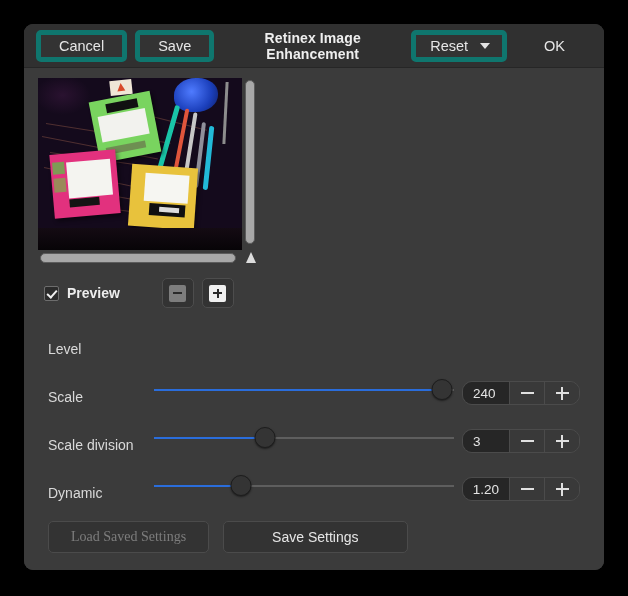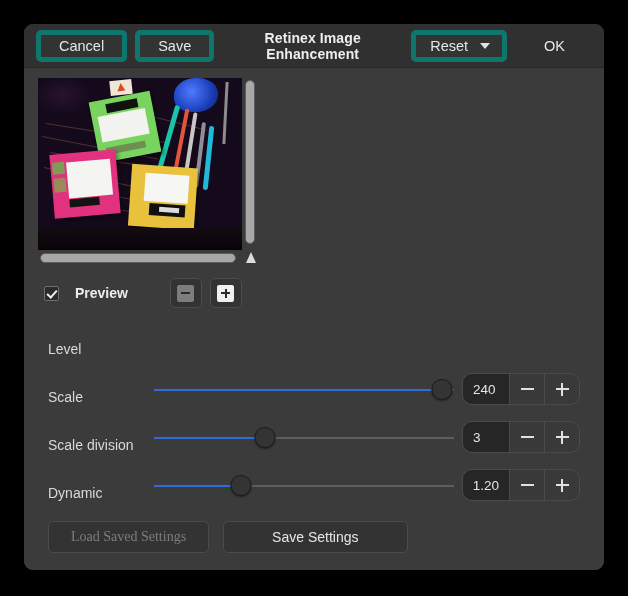--- a/index.html
+++ b/index.html
@@ -208,7 +208,7 @@
     height: 32px;
   }
   #preview-check-wrap {
-    display: flex; align-items: center; gap: 16px; cursor: pointer;
+    display: flex; align-items: center; gap: 8px; cursor: pointer;
     margin-left: 6px;
   }
   #preview-box {

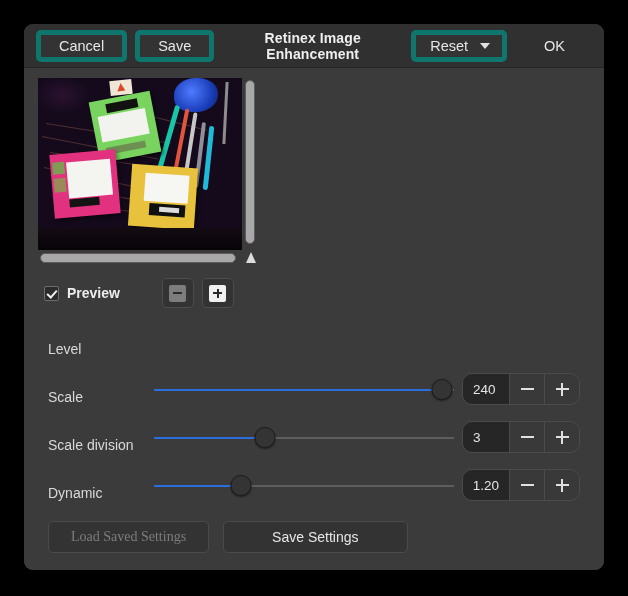--- a/index.html
+++ b/index.html
@@ -313,7 +313,7 @@
   
   .spin {
     display: flex;
-    height: 32px;
+    height: 24px;
     border: 1px solid #4b4b4b;
     border-radius: 10px;
     overflow: hidden;

